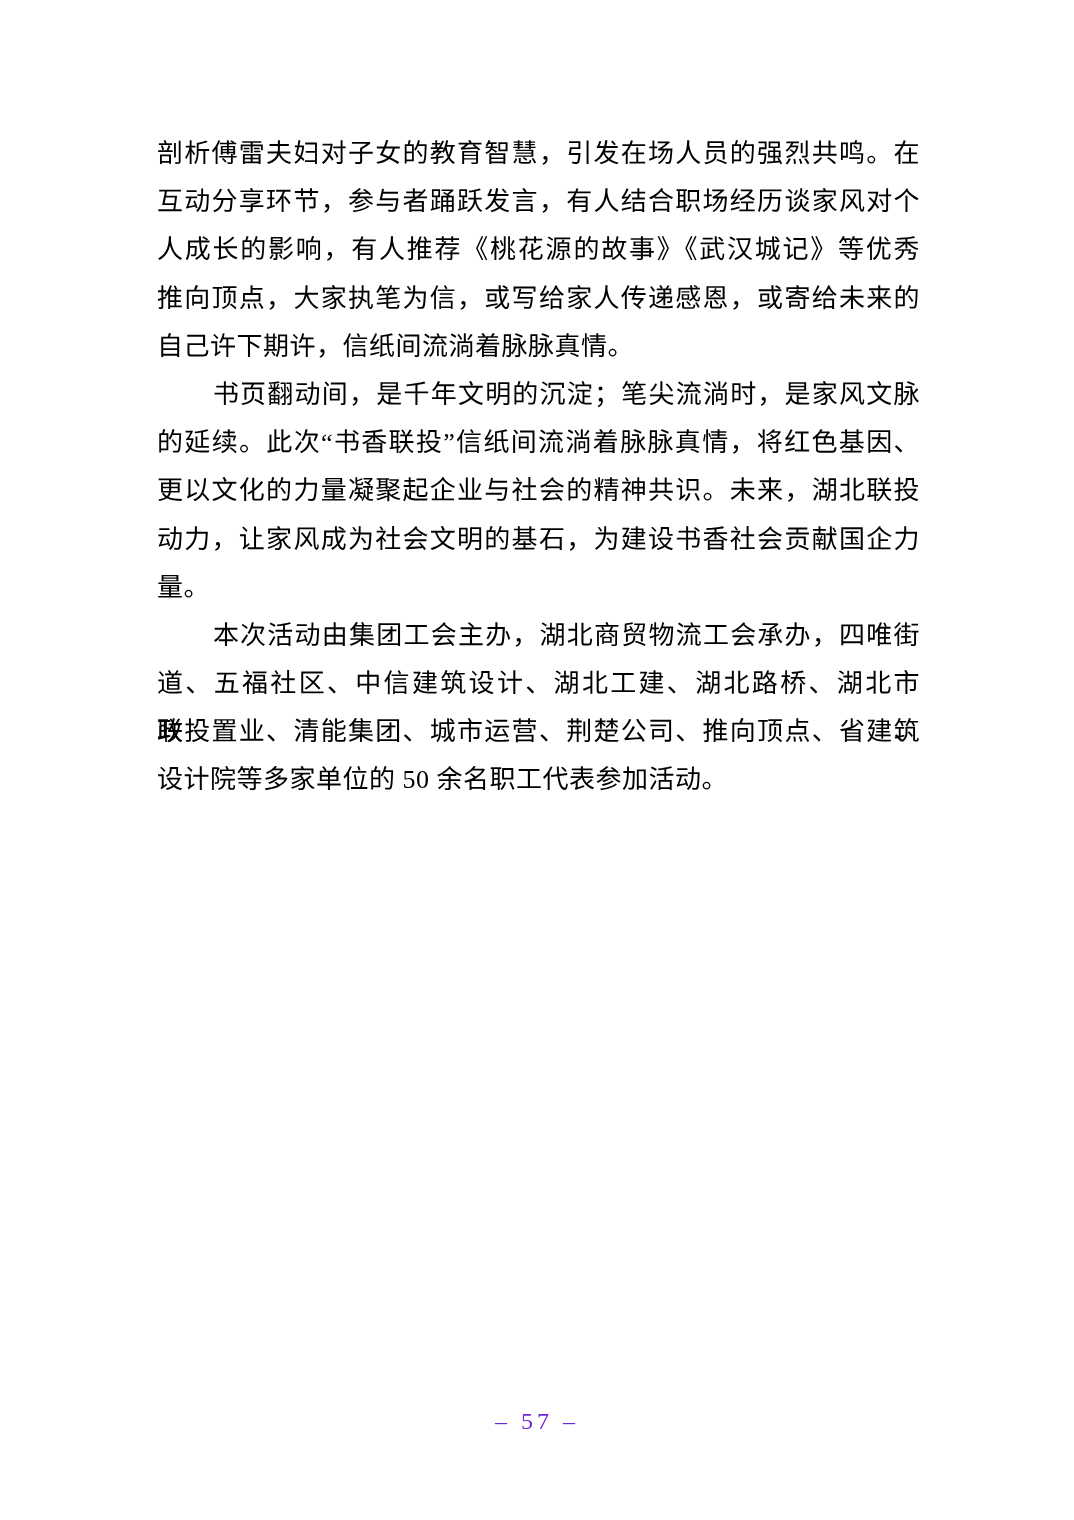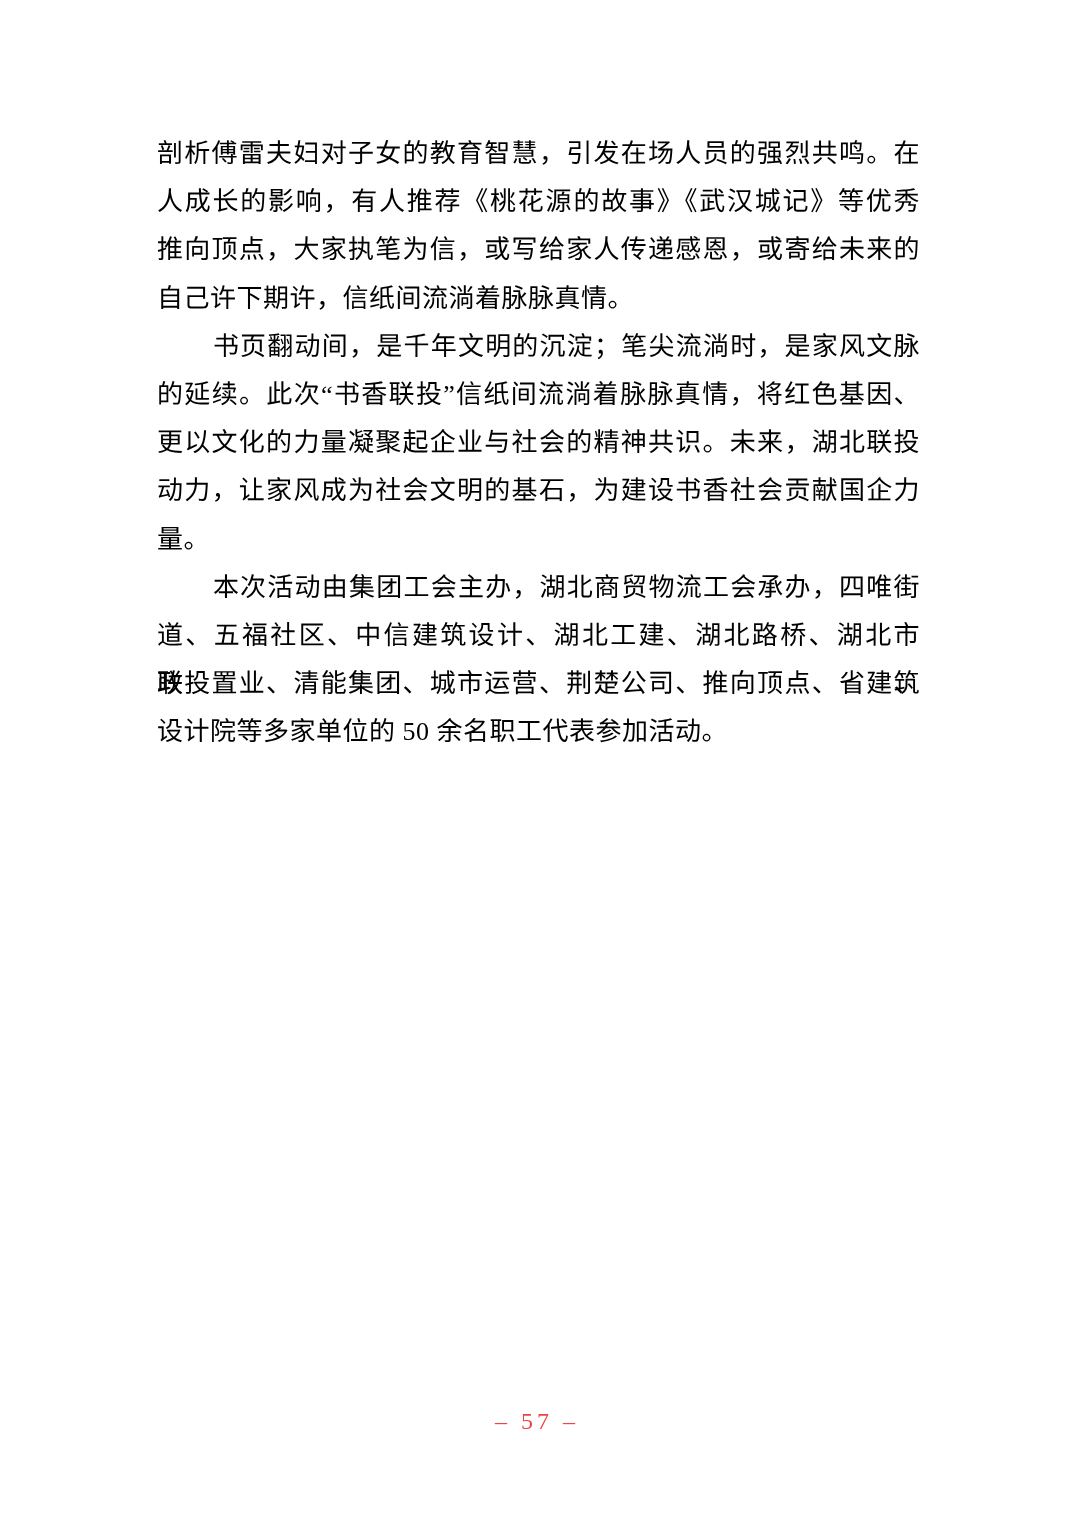--- a/index.html
+++ b/index.html
@@ -66,6 +66,7 @@
 
     <div class="para">
       <div class="line">剖析傅雷夫妇对子女的教育智慧，引发在场人员的强烈共鸣。在</div>
+      <div class="line">互动分享环节，参与者踊跃发言，有人结合职场经历谈家风对个</div>
       <div class="line">人成长的影响，有人推荐《桃花源的故事》《武汉城记》等优秀</div>
       <div class="line">推向顶点，大家执笔为信，或写给家人传递感恩，或寄给未来的</div>
       <div class="line end">自己许下期许，信纸间流淌着脉脉真情。</div>

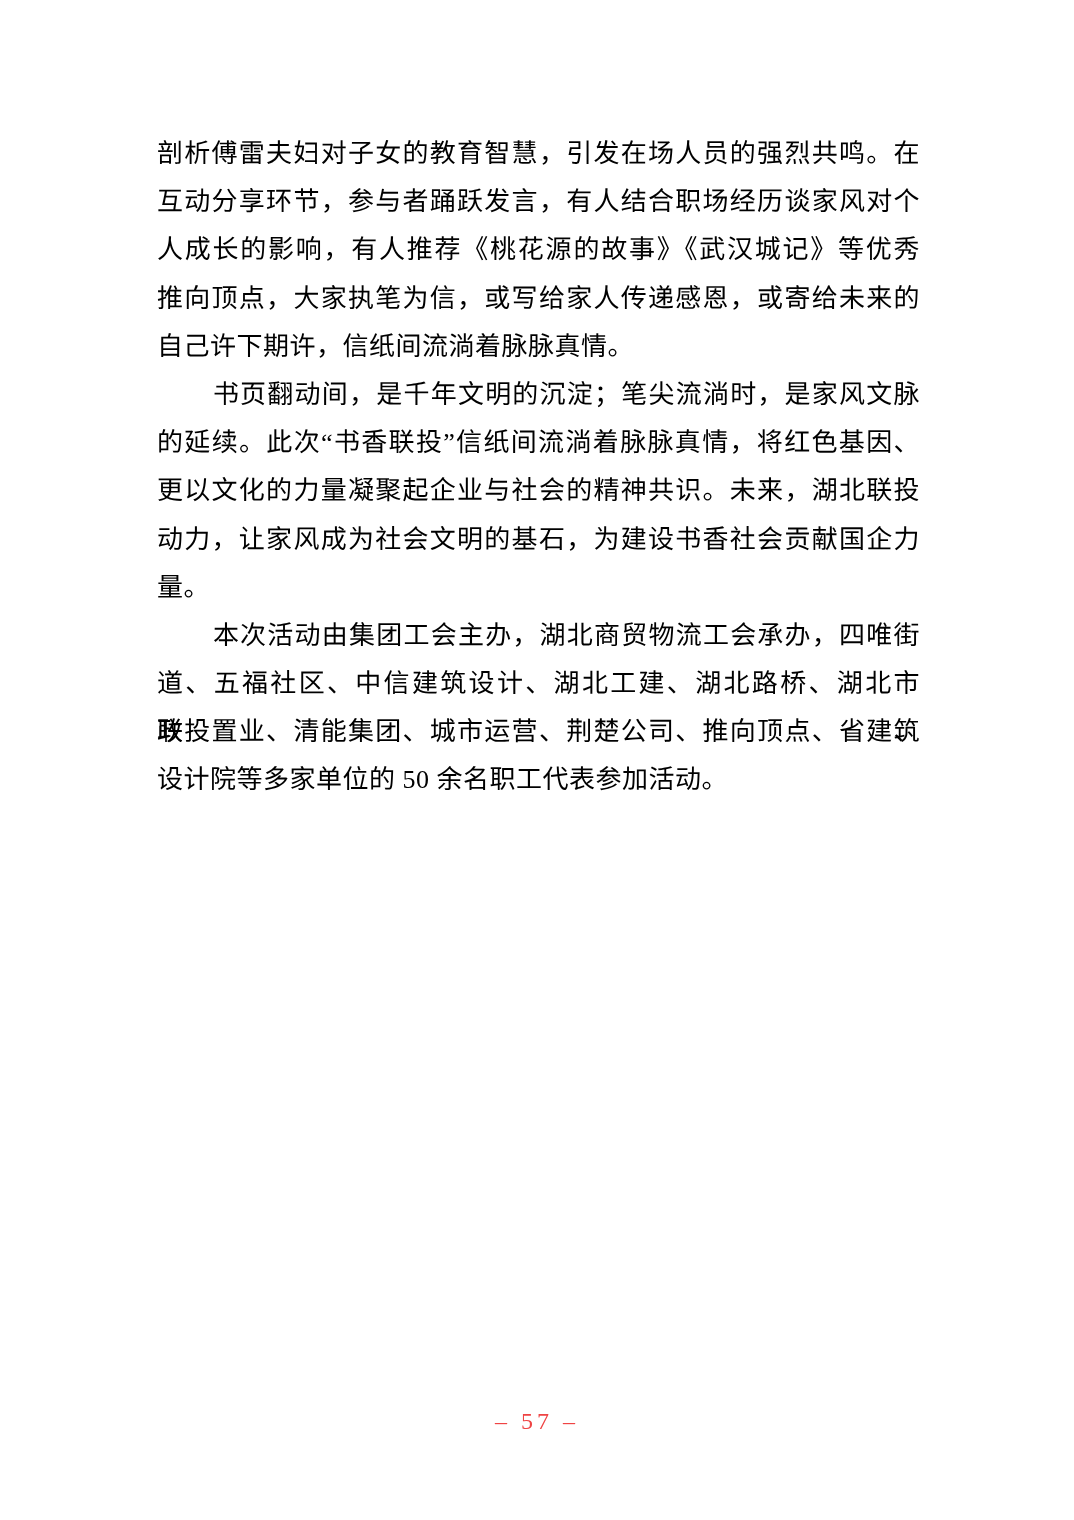--- a/index.html
+++ b/index.html
@@ -53,7 +53,7 @@
   .page-number {
     font-size: 24px;
     letter-spacing: 4px;
-    color: #ef4444;
+    color: #6d28d9;
     font-family: "Liberation Serif", serif;
   }
 </style>

